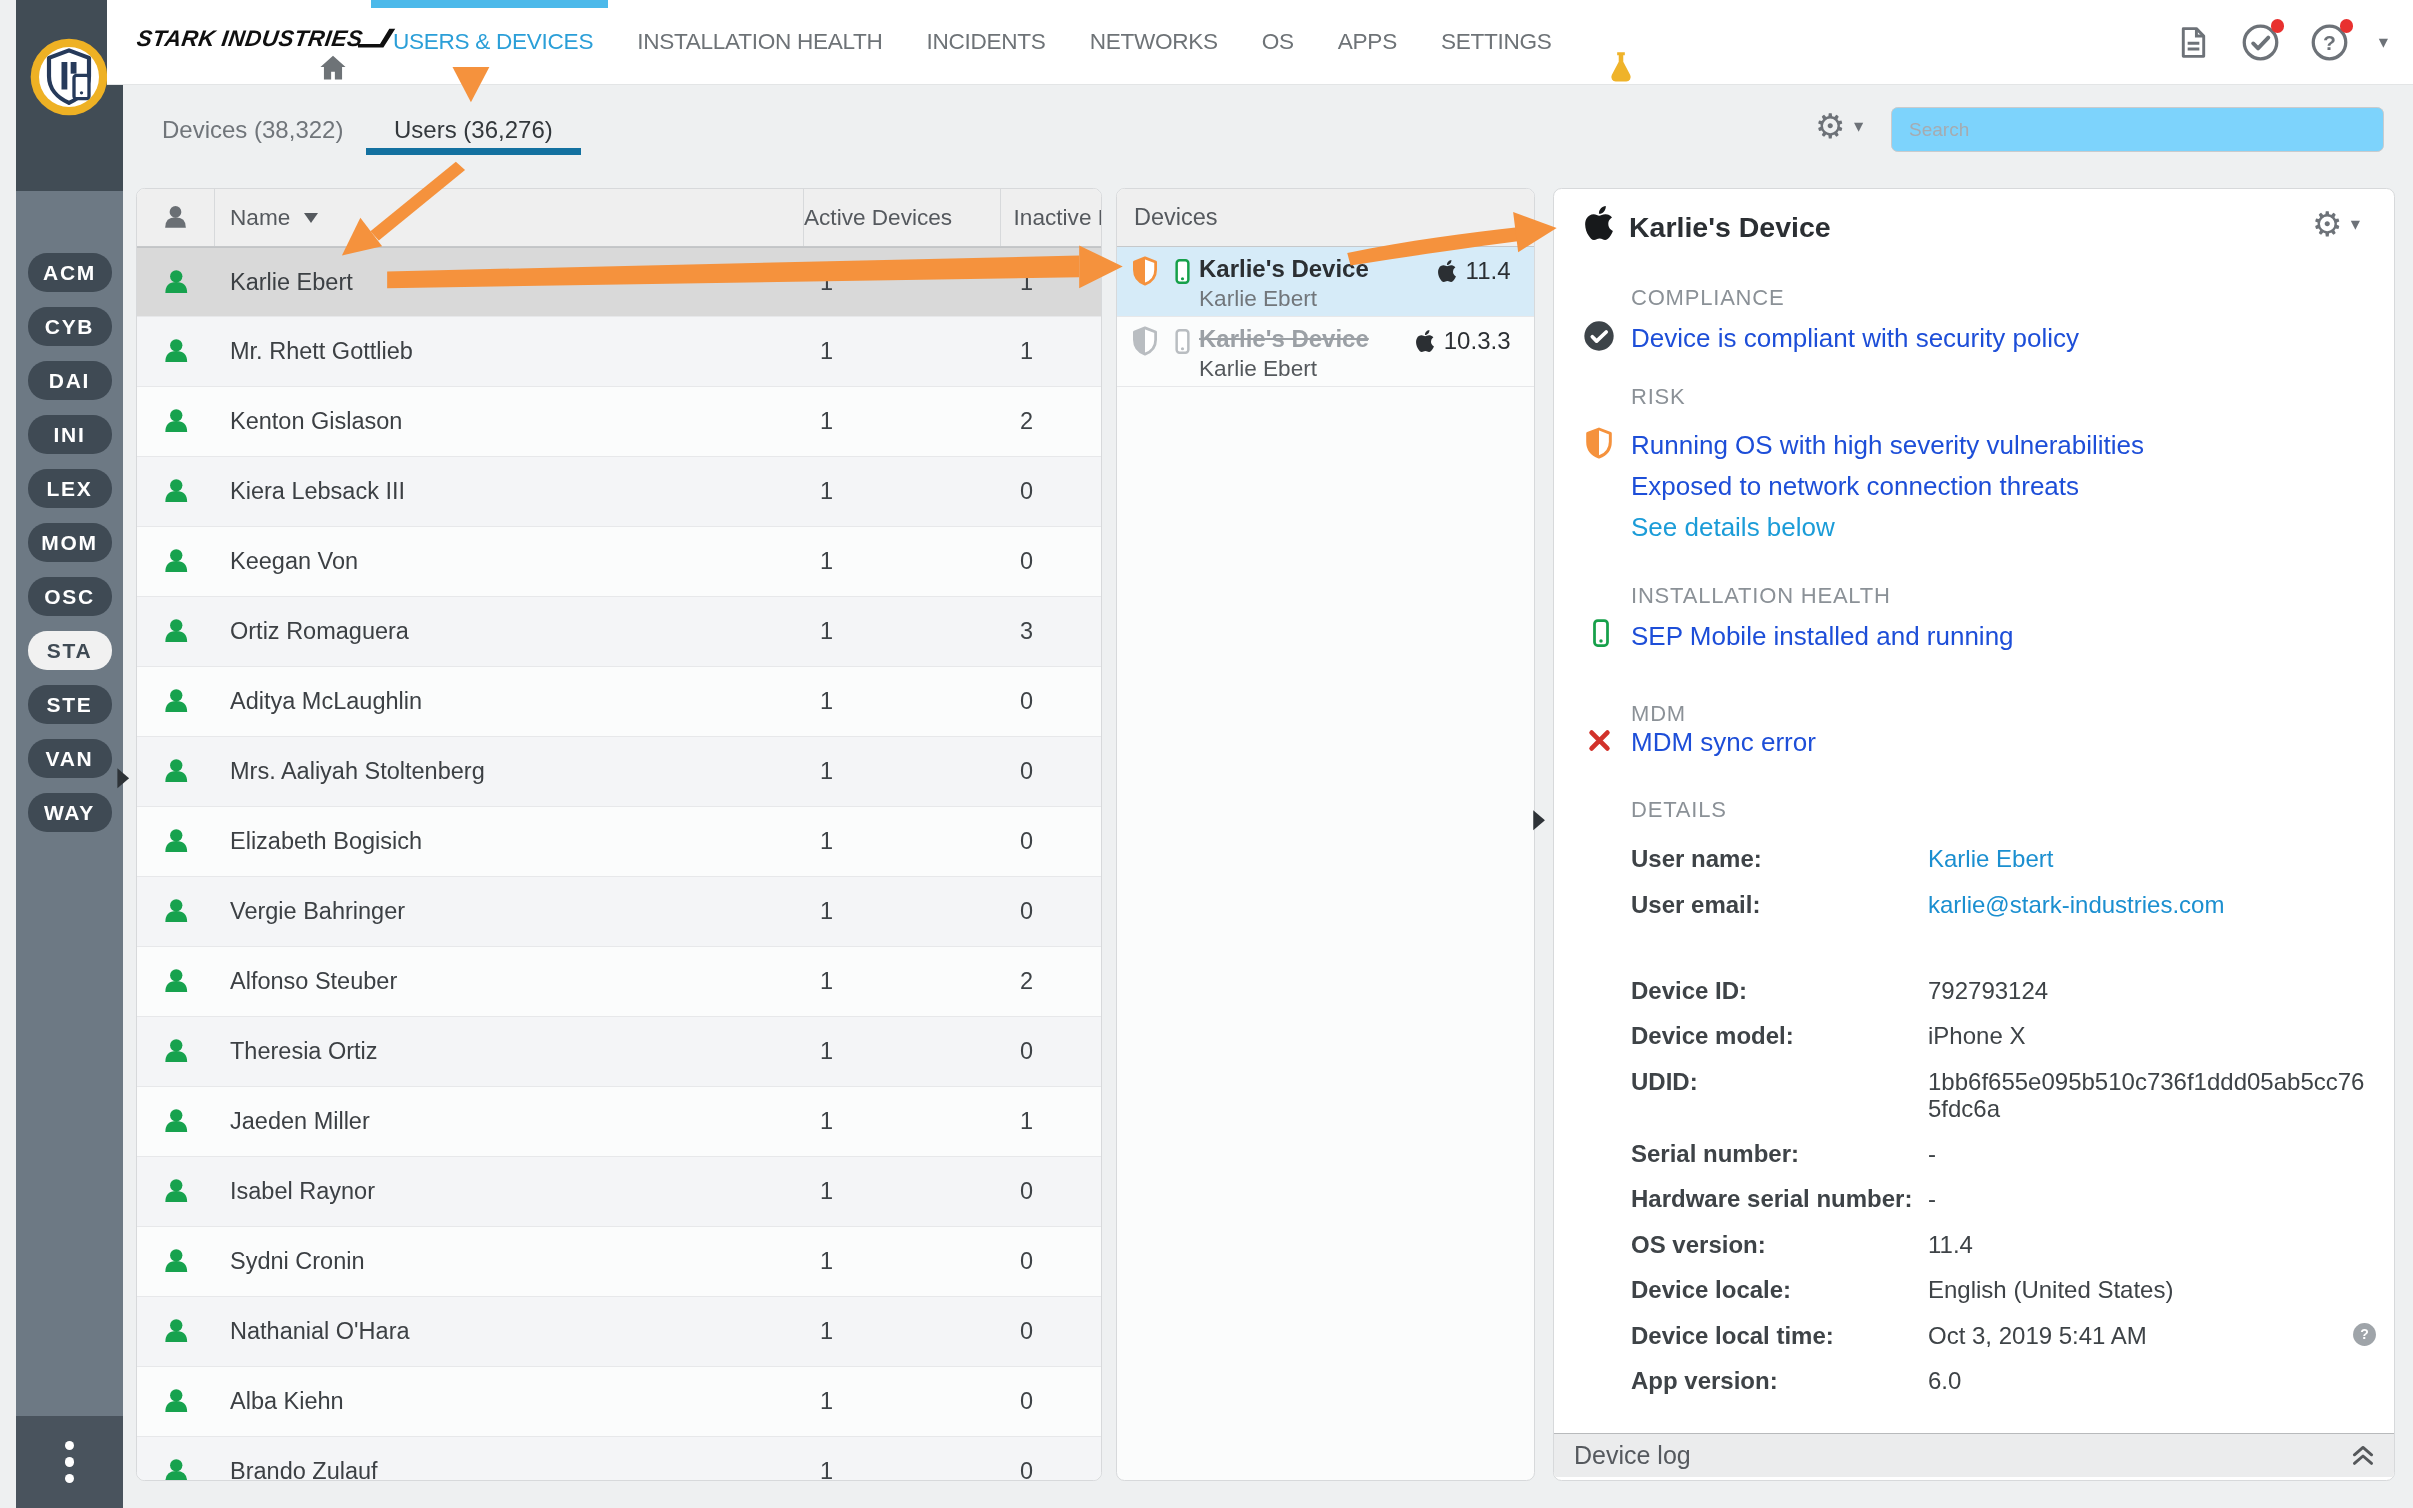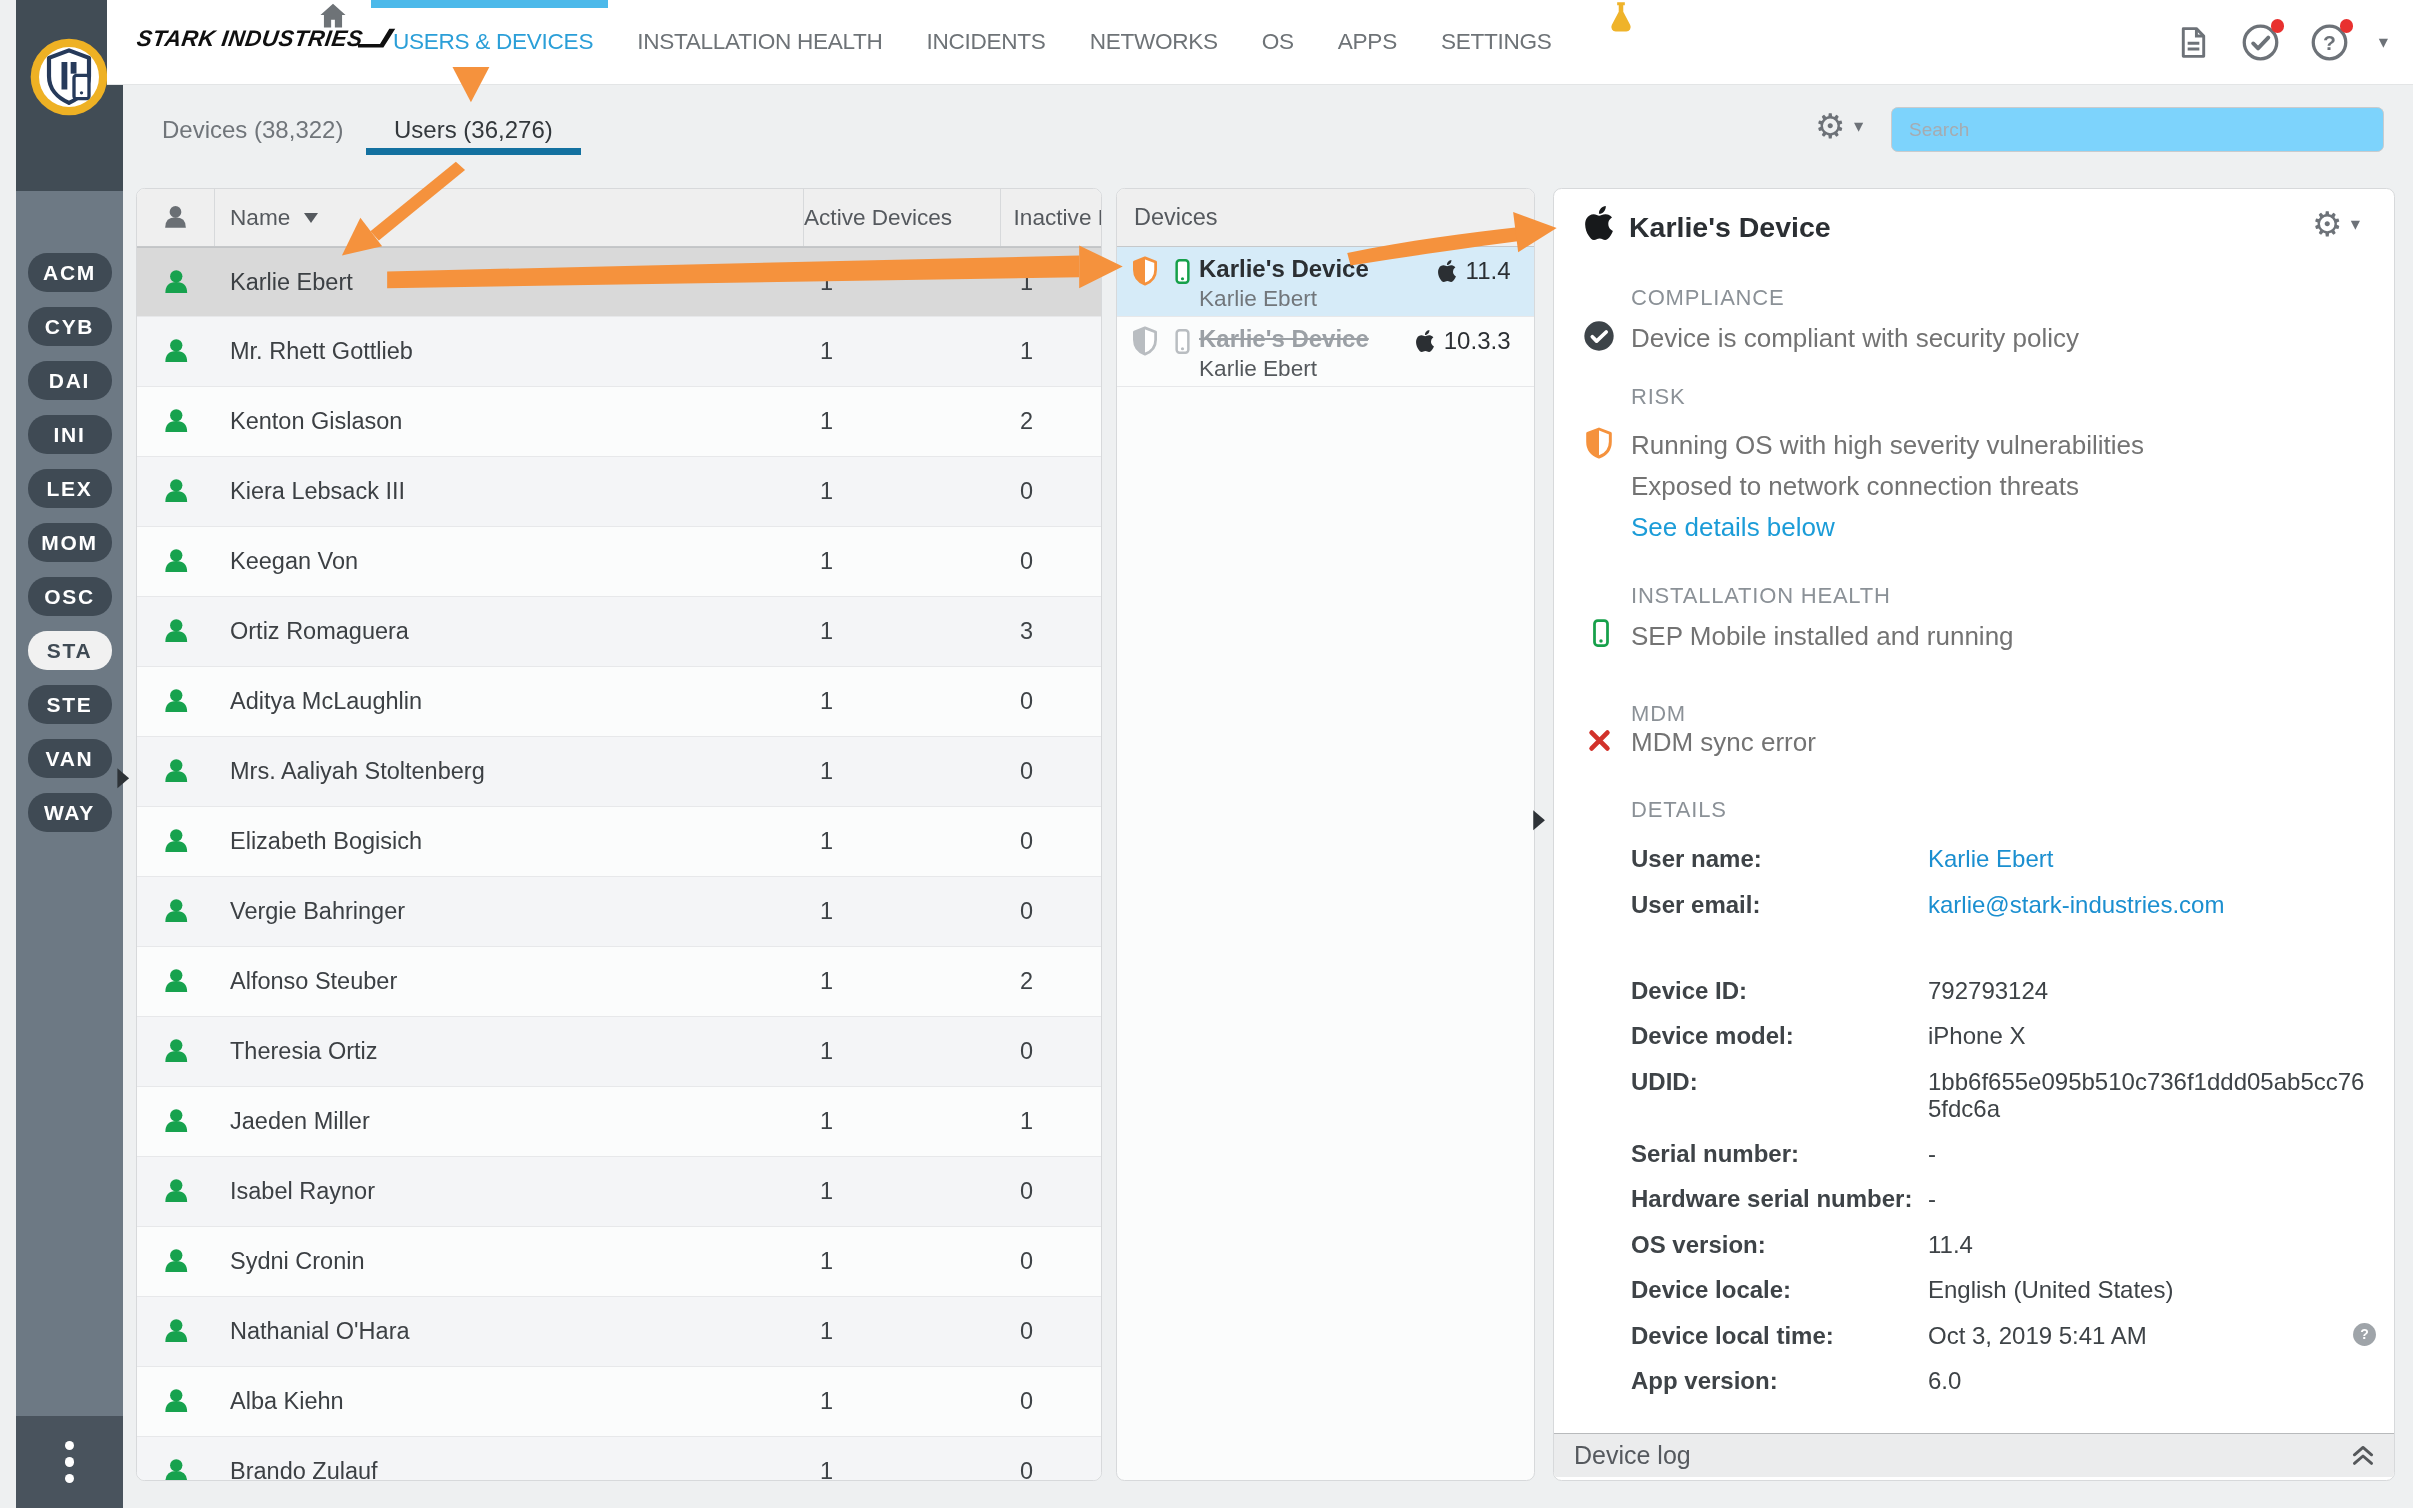--- a/index.html
+++ b/index.html
@@ -22,7 +22,7 @@
   .header{position:absolute;left:107px;top:0;width:2306px;height:84px;background:#fff;border-bottom:0.8px solid #e3e5e6}
   .brand{position:absolute;left:30px;top:22px;display:flex;align-items:center}
   .brand-text{font-style:italic;font-weight:900;font-size:22.6px;color:#101010;letter-spacing:0.4px;transform:skewX(-8deg)}
-  .nav{position:absolute;left:210px;top:0;height:84px;display:flex;align-items:flex-start;gap:44px}
+  .nav{position:absolute;left:210px;top:0;height:84px;display:flex;align-items:flex-end;gap:44px}
   .nav-item{position:relative;height:84px;display:flex;align-items:center;font-size:22.6px;letter-spacing:-0.3px;
             color:#6e7377;cursor:pointer;white-space:nowrap}
   .nav-item.active{color:#2b9fd8}

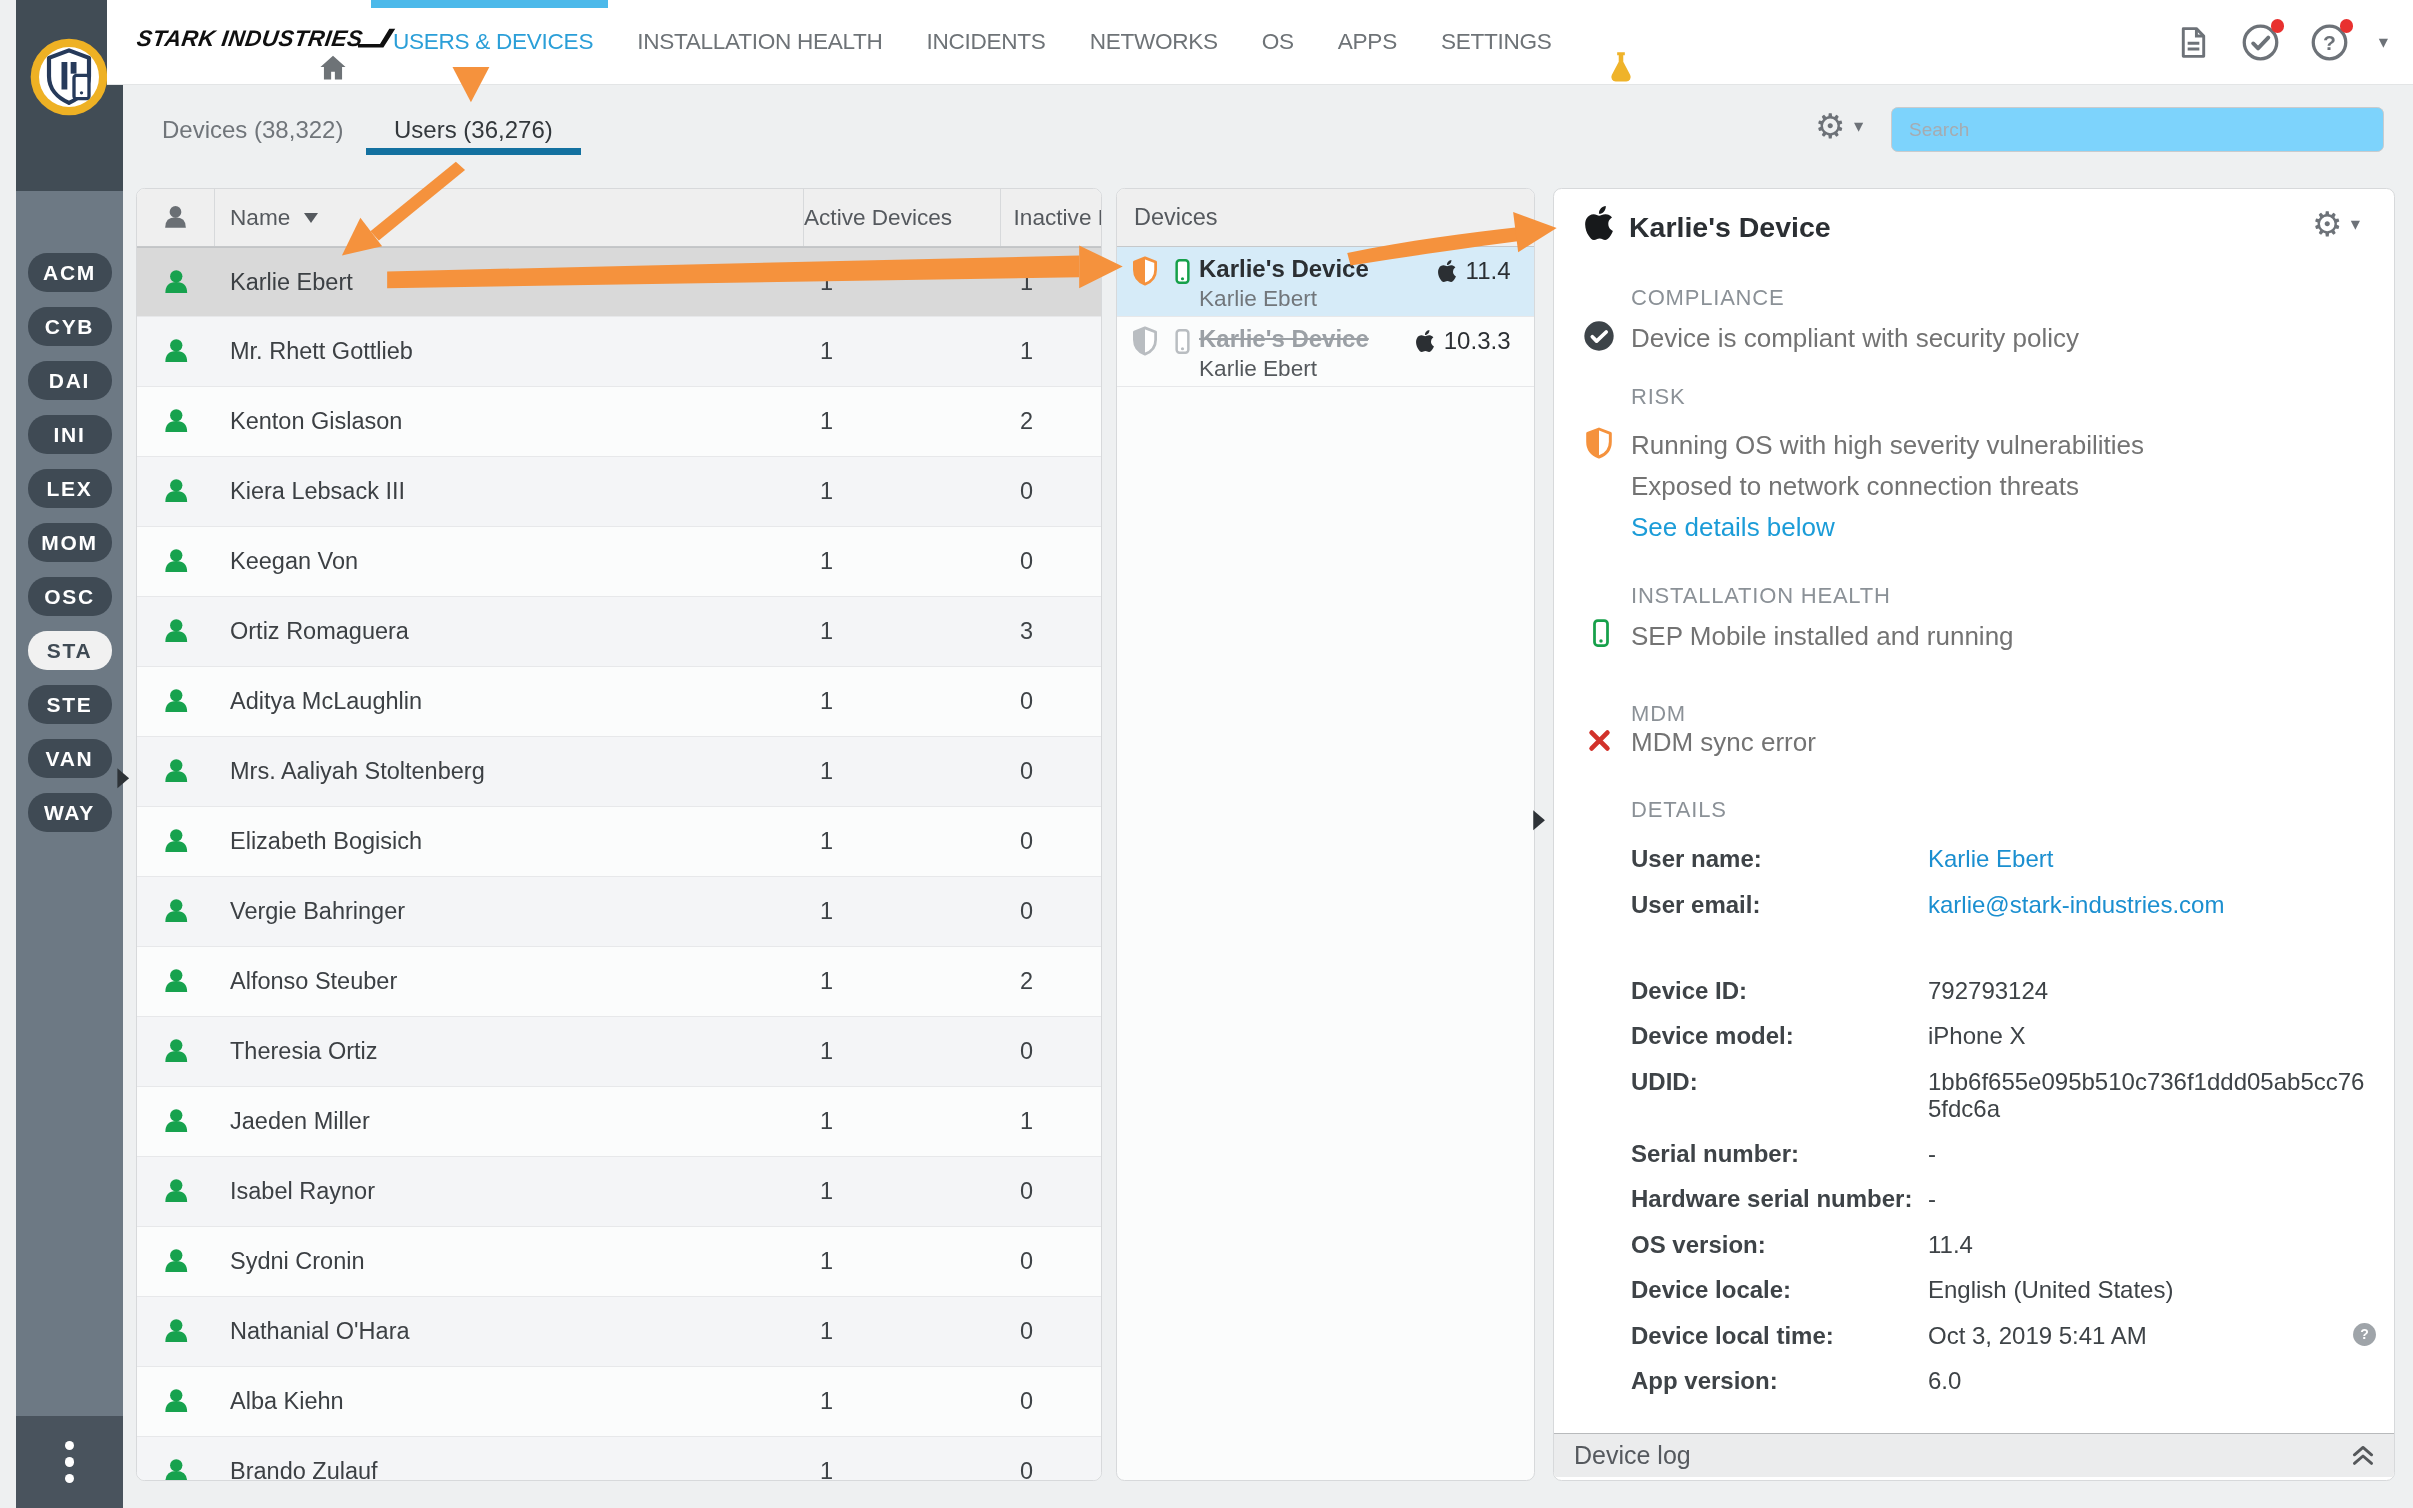--- a/index.html
+++ b/index.html
@@ -84,7 +84,7 @@
   .dp-gear{position:absolute;right:34px;top:18.4px;display:flex;align-items:center;gap:8.4px;cursor:pointer}
   .sec{position:absolute;left:77px;font-size:22px;color:#8b9197;letter-spacing:0.8px}
   .sec-ic{position:absolute;left:28.5px}
-  .sec-tx{position:absolute;left:77px;font-size:26px;color:#737373;white-space:nowrap}
+  .sec-tx{position:absolute;left:77px;font-size:26px;color:#1d4ed8;white-space:nowrap}
   .sec-link{position:absolute;left:77px;font-size:26px;color:#1b9cd8;cursor:pointer}
   .mdm-x{position:absolute;left:32px}
   .dp-rows{position:absolute;left:77px;top:647px;width:739px}

